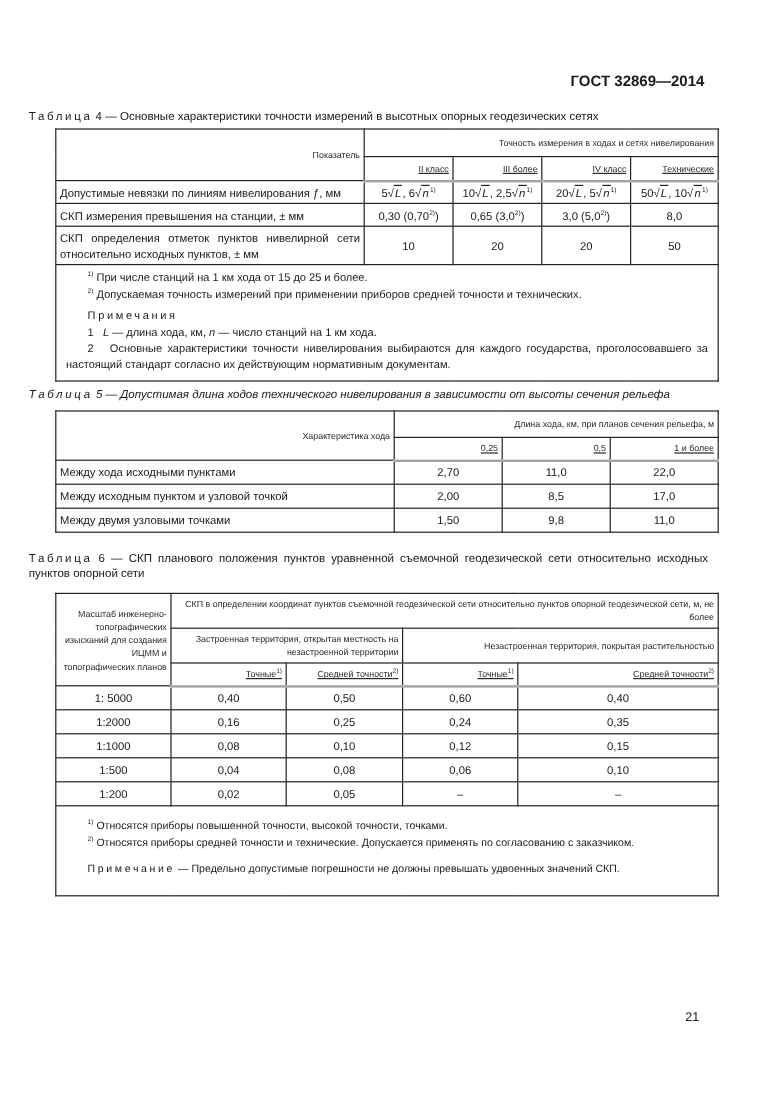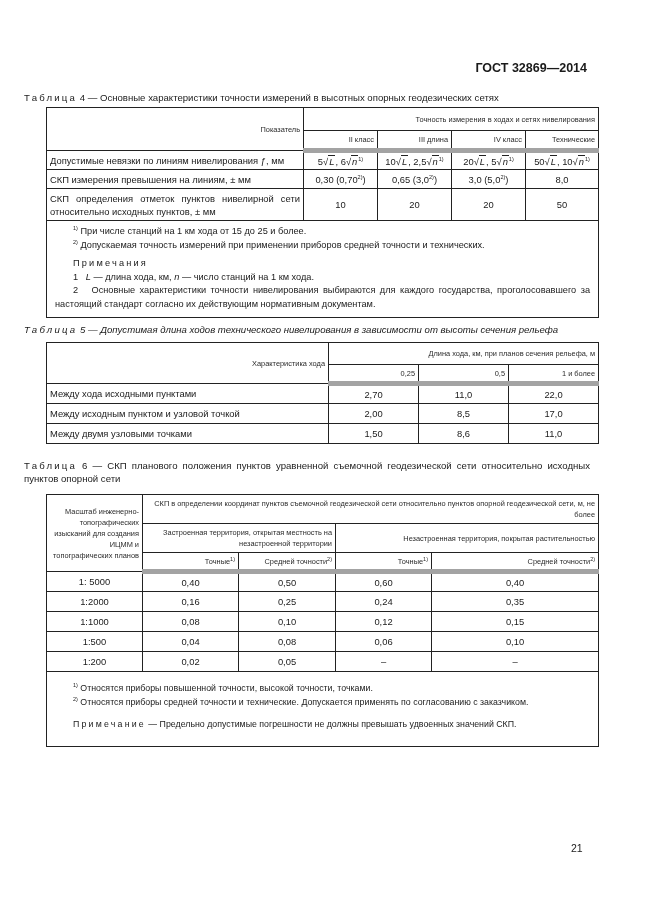--- a/index.html
+++ b/index.html
@@ -27,7 +27,7 @@
   .hdr { font-size: 7.4px; text-align: right; color: #2a2a2a; }
   .cell { font-size: 9.4px; }
   .num { text-align: center; }
-  .thick-bottom td, .thick-bottom th { border-bottom: 5px solid #a3a3a3; }
+  .thick-bottom td, .thick-bottom th { border-bottom: 2px solid #a3a3a3; text-decoration: underline; }
   .notes-cell { font-size: 9.2px; line-height: 13.5px; padding: 4px 8px 6px 8px; vertical-align: top; }
   .notes-cell p { margin: 0; }
   .indent { padding-left: 18px; }

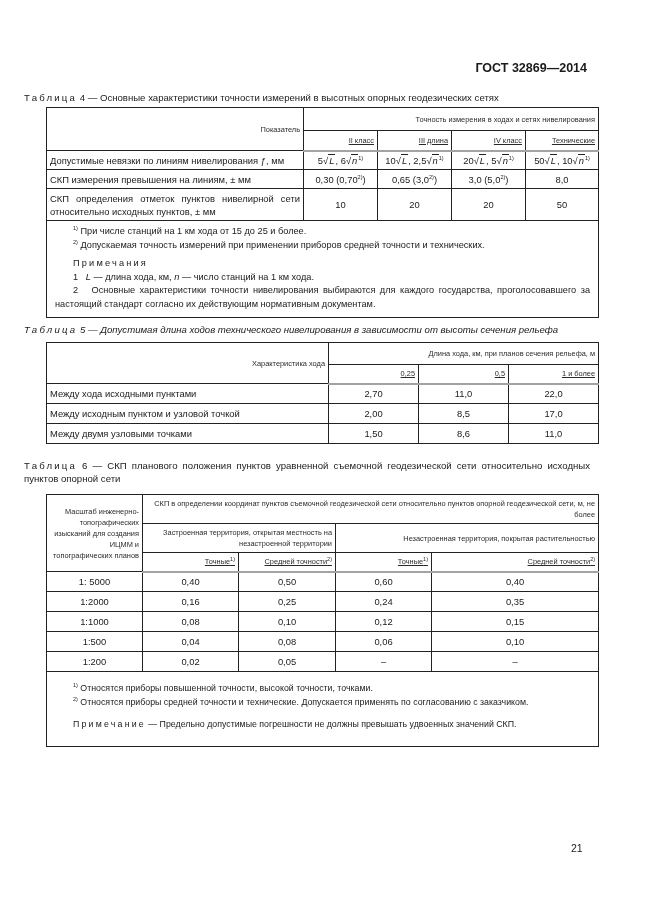--- a/index.html
+++ b/index.html
@@ -62,7 +62,7 @@
   </tr>
   <tr style="height:20px" class="thick-bottom">
     <th class="hdr">II класс</th>
-    <th class="hdr">III длина</th>
+    <th class="hdr">III более</th>
     <th class="hdr">IV класс</th>
     <th class="hdr">Технические</th>
   </tr>

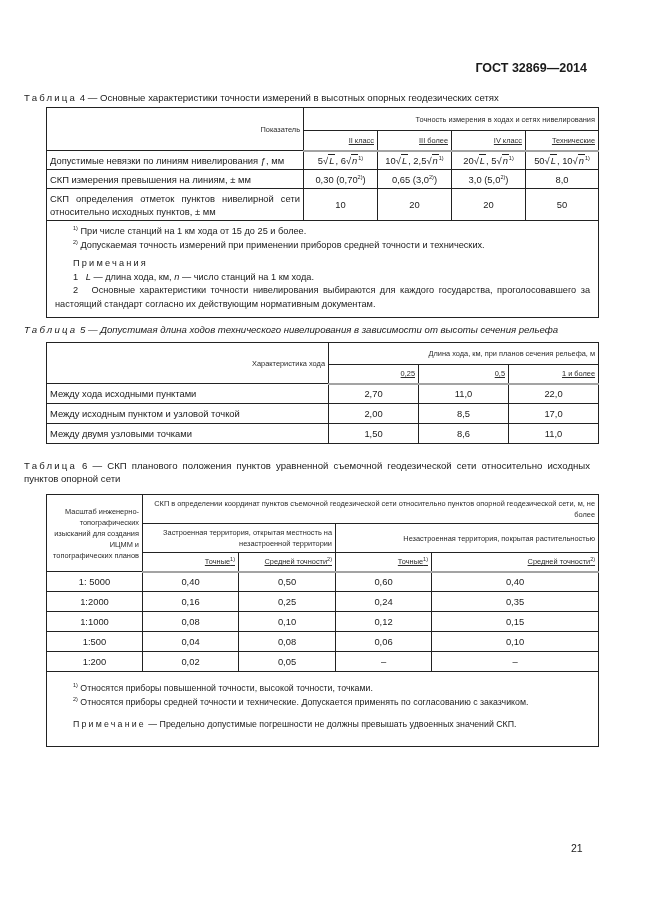--- a/index.html
+++ b/index.html
@@ -74,7 +74,7 @@
     <td class="cell num"><span>50</span><span class="sq">√</span><span class="sqv">L</span>, <span>10</span><span class="sq">√</span><span class="sqv">n</span><sup>1)</sup></td>
   </tr>
   <tr style="height:19px">
-    <td class="cell">СКП измерения превышения на линиям, ± мм</td>
+    <td class="cell">СКП измерения превышения на станции, ± мм</td>
     <td class="cell num"><span>0,30 (0,70</span><sup>2)</sup><span>)</span></td>
     <td class="cell num"><span>0,65 (3,0</span><sup>2)</sup><span>)</span></td>
     <td class="cell num"><span>3,0 (5,0</span><sup>2)</sup><span>)</span></td>

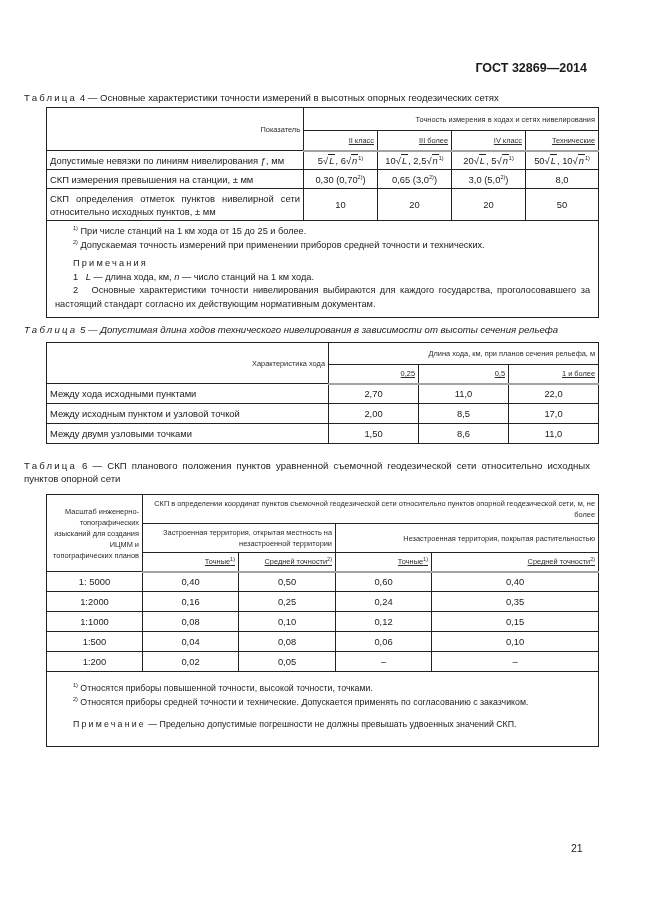--- a/index.html
+++ b/index.html
@@ -135,7 +135,7 @@
   <tr style="height:20px">
     <td class="cell">Между двумя узловыми точками</td>
     <td class="cell num">1,50</td>
-    <td class="cell num">8,6</td>
+    <td class="cell num">9,8</td>
     <td class="cell num">11,0</td>
   </tr>
 </tbody>

